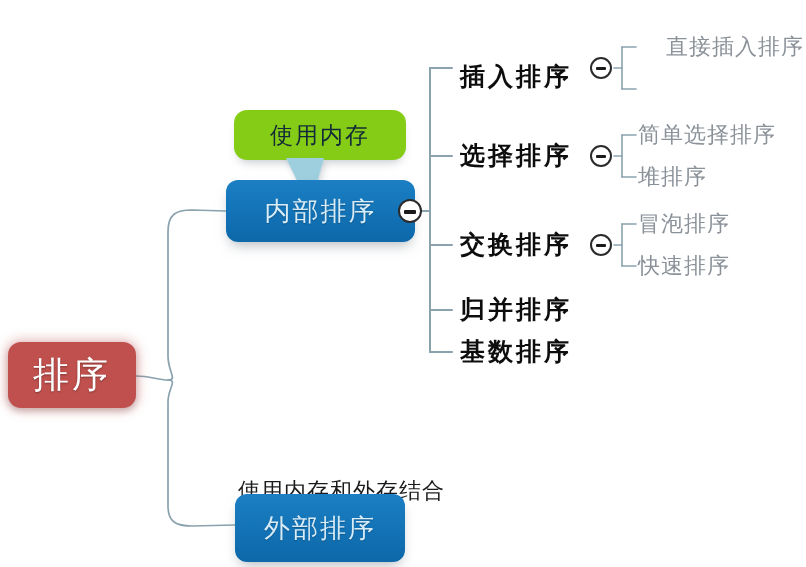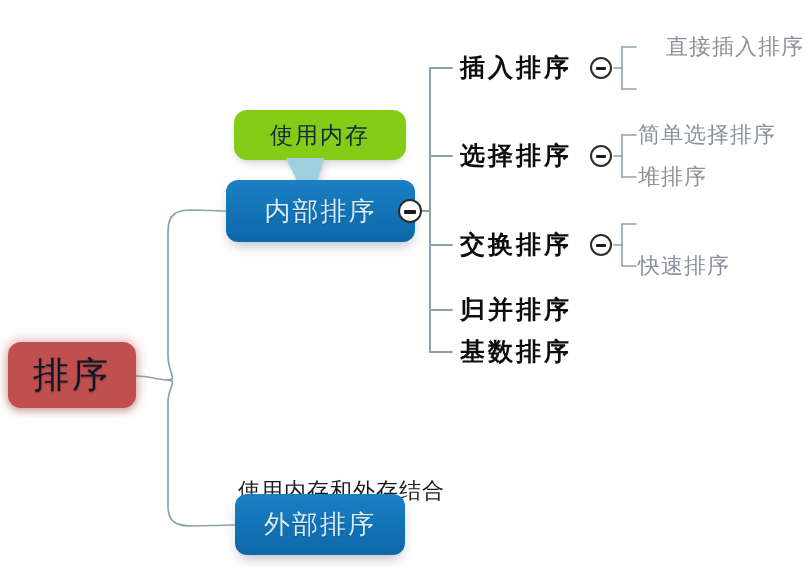--- a/index.html
+++ b/index.html
@@ -247,7 +247,7 @@
     <span class="label">外部排序</span>
   </div>
 
-  <div class="topic" style="left:460px; top:55px;">插入排序</div>
+  <div class="topic" style="left:460px; top:64px;">插入排序</div>
   <div class="collapse-btn small" style="left:590px; top:57px;"></div>
 
   <div class="topic" style="left:460px; top:143px;">选择排序</div>

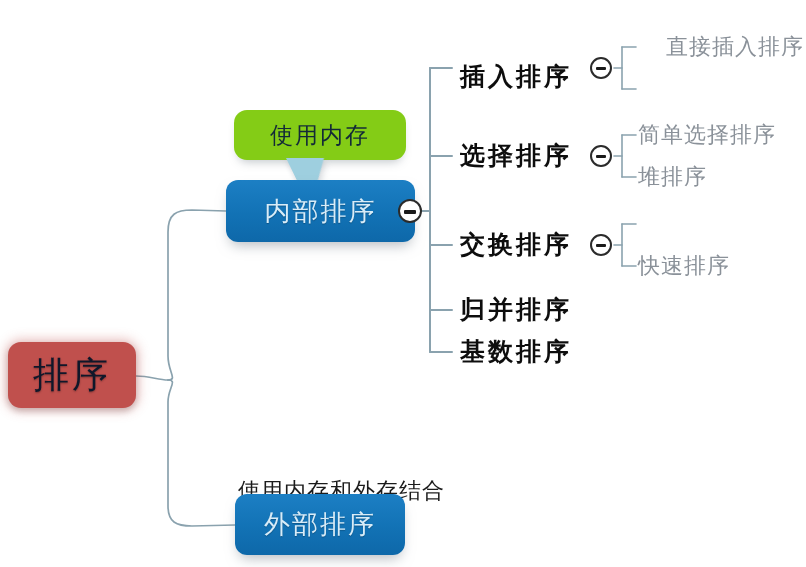--- a/index.html
+++ b/index.html
@@ -265,6 +265,7 @@
   <div class="leaf" style="left:638px; top:124px;">简单选择排序</div>
   <div class="leaf" style="left:638px; top:166px;">堆排序</div>
 
+  <div class="leaf" style="left:638px; top:213px;">冒泡排序</div>
   <div class="leaf" style="left:638px; top:255px;">快速排序</div>
 
 </div>

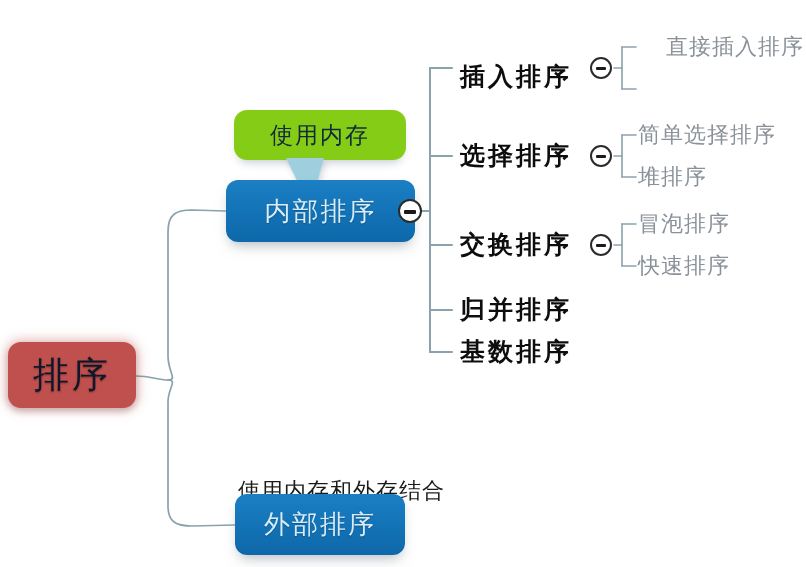--- a/index.html
+++ b/index.html
@@ -40,7 +40,7 @@
     justify-content: center;
   }
   .root-node .label {
-    color: #0f172a;
+    color: #ffffff;
     font-size: 36px;
     letter-spacing: 3px;
     text-shadow: 0 1px 2px rgba(0,0,0,0.35);

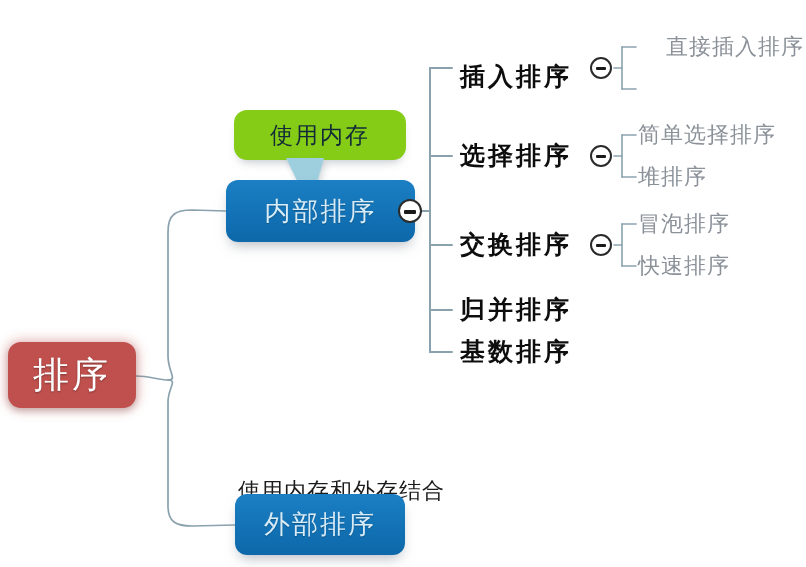--- a/index.html
+++ b/index.html
@@ -75,7 +75,7 @@
     left: 235px;
     top: 494px;
     width: 170px;
-    height: 61px;
+    height: 68px;
   }
 
   

